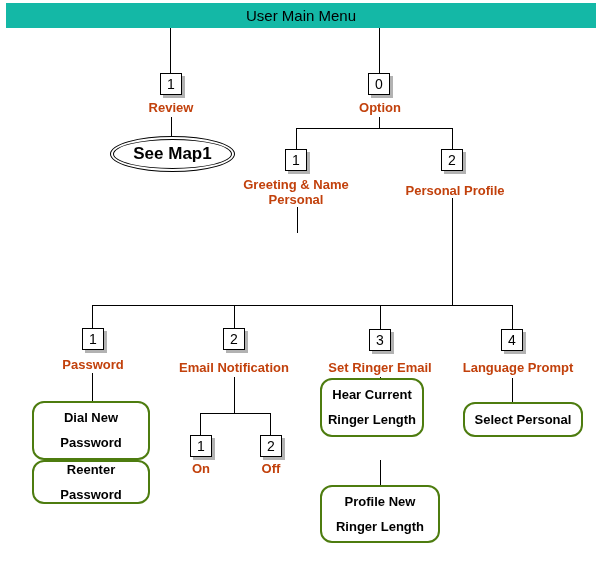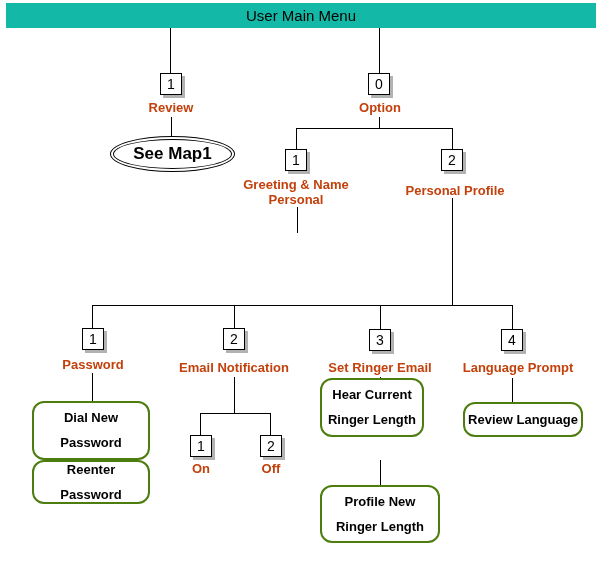--- a/index.html
+++ b/index.html
@@ -149,7 +149,7 @@
   <div class="node-label" style="left:448px; top:360px; width:140px;">Language Prompt</div>
   <div class="vline" style="left:512px; top:378px; height:24px;"></div>
   <div class="flow-box" style="left:463px; top:402px; width:120px; height:35px;">
-    <div>Review Language</div>
+    <div>Select Personal</div>
   </div>
 
 </div>

